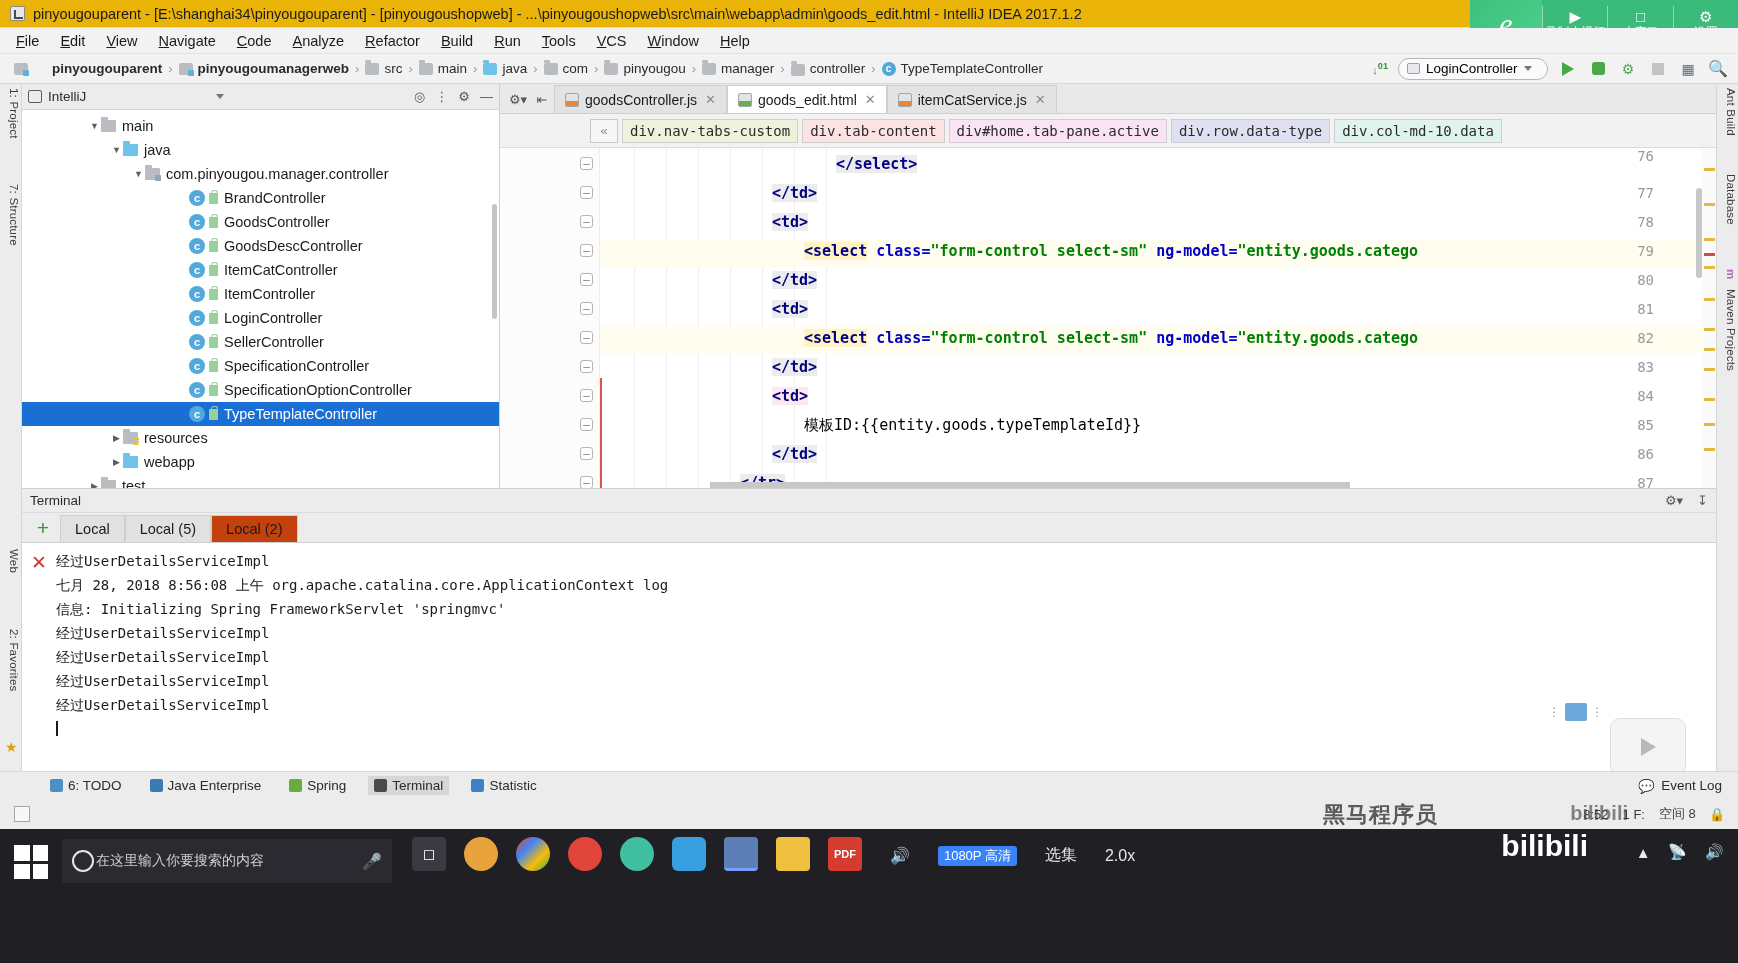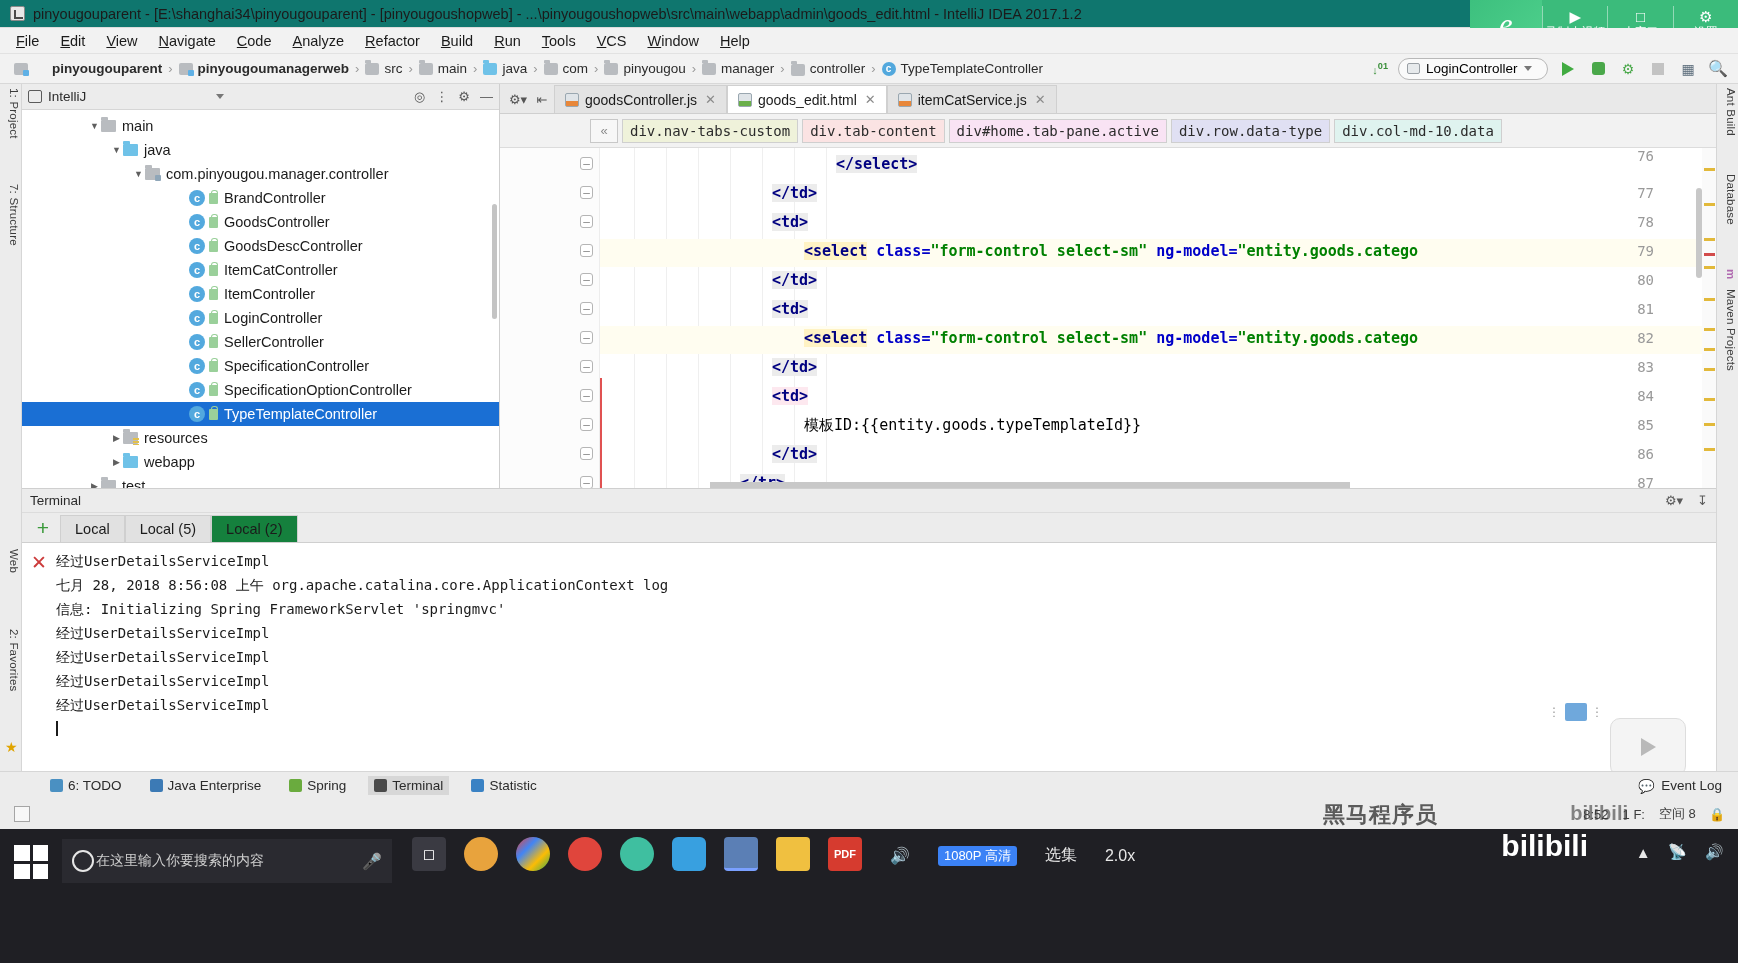--- a/index.html
+++ b/index.html
@@ -9,7 +9,7 @@
 
   
   .titlebar { position:absolute; left:0; top:0; width:1540px; height:28px;
-    background:#0f766e; display:flex; align-items:center; padding-left:10px;
+    background:#eab308; display:flex; align-items:center; padding-left:10px;
     border-bottom:1px solid #dcdcdc; }
   .title-ico { width:15px; height:15px; background:#e8e8e8; border:1px solid #8a8a8a;
     border-radius:2px; margin-right:8px; position:relative; flex:none; }

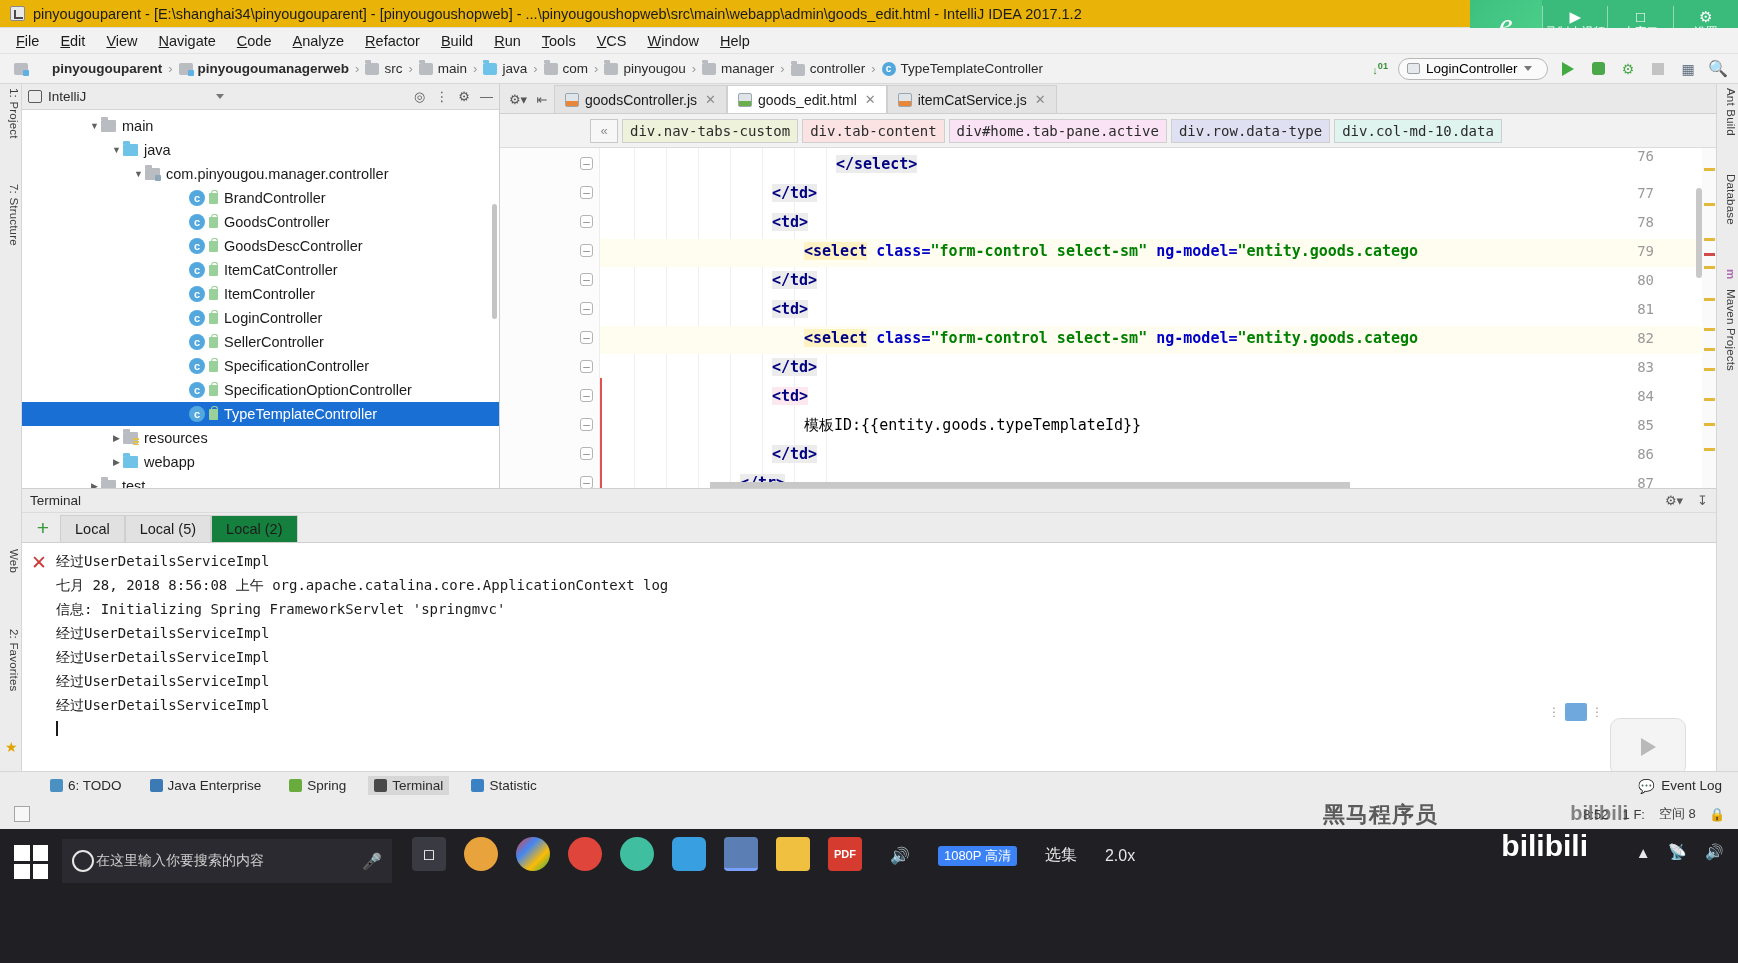--- a/index.html
+++ b/index.html
@@ -172,7 +172,7 @@
     align-items:center; justify-content:center; }
   .ttab { height:27px; display:flex; align-items:center; padding:0 14px; font-size:14.5px;
     color:#1b1b1b; background:#e1e1e1; border:1px solid #cfcfcf; border-bottom:none;}
-  .ttab.active { background:#15803d; }
+  .ttab.active { background:#c2410c; }
   .term-body { position:relative; height:229px; background:#fff; display:flex; }
   .term-side { width:34px; padding-top:8px; display:flex; flex-direction:column;
     align-items:center; gap:10px; color:#cc3b3b; font-size:19px; }

